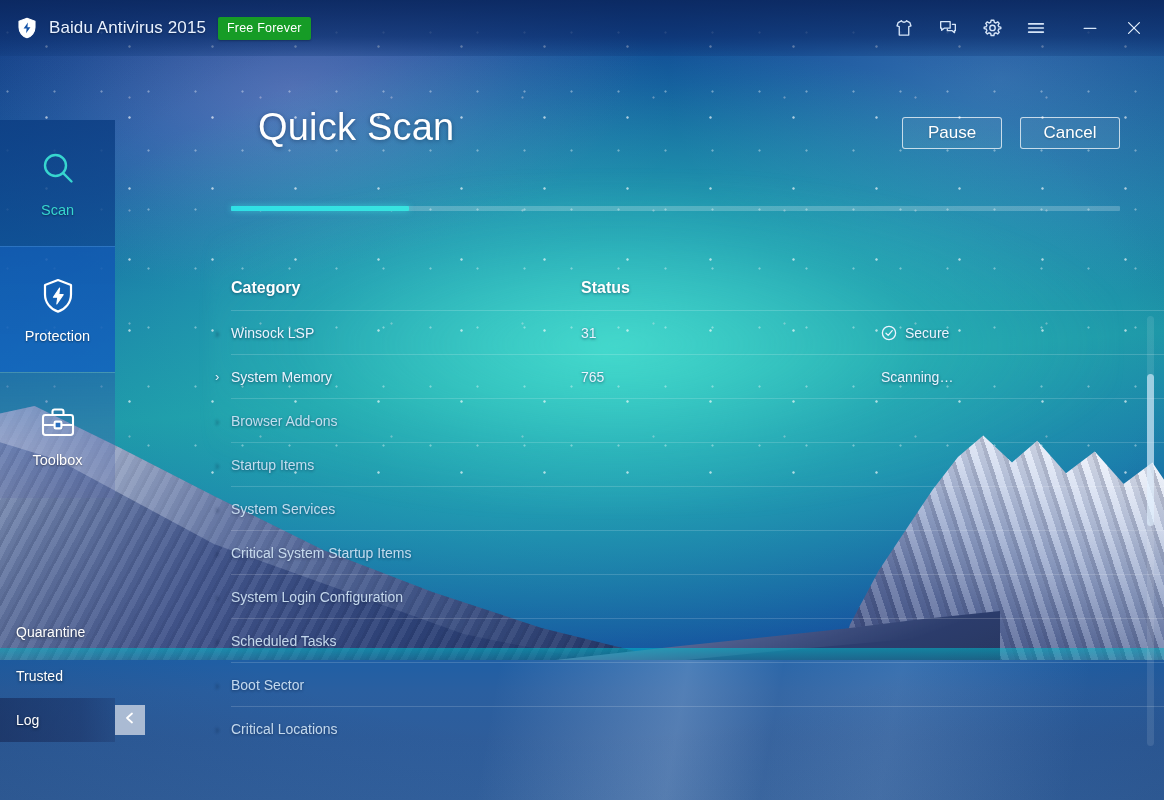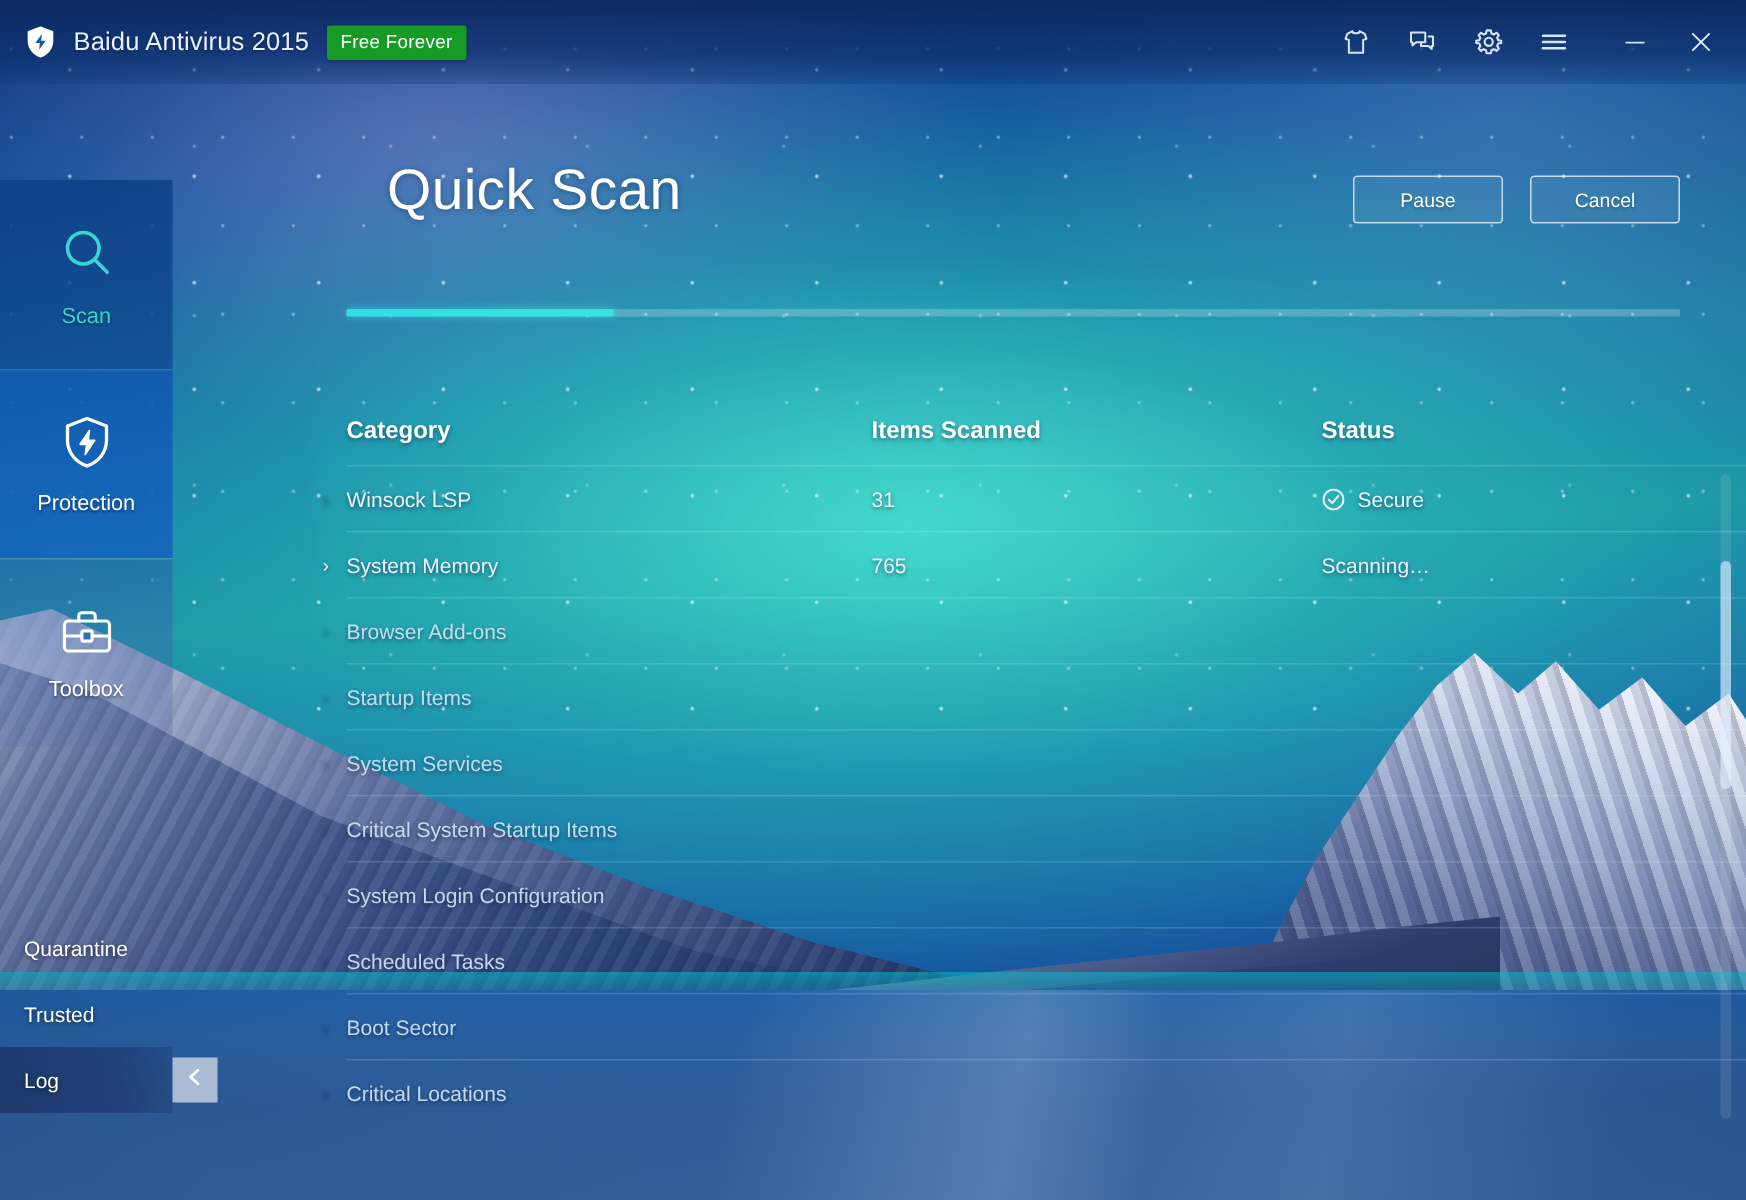--- a/index.html
+++ b/index.html
@@ -222,7 +222,7 @@
     border: 1px solid rgba(255,255,255,.72);
     border-radius: 3px;
     background: rgba(255,255,255,.06);
-    color: #ffffff; font-size: 13px;
+    color: #ffffff; font-size: 17px;
     display: flex; align-items: center; justify-content: center;
     cursor: pointer;
     text-shadow: 0 1px 2px rgba(0,0,0,.25);

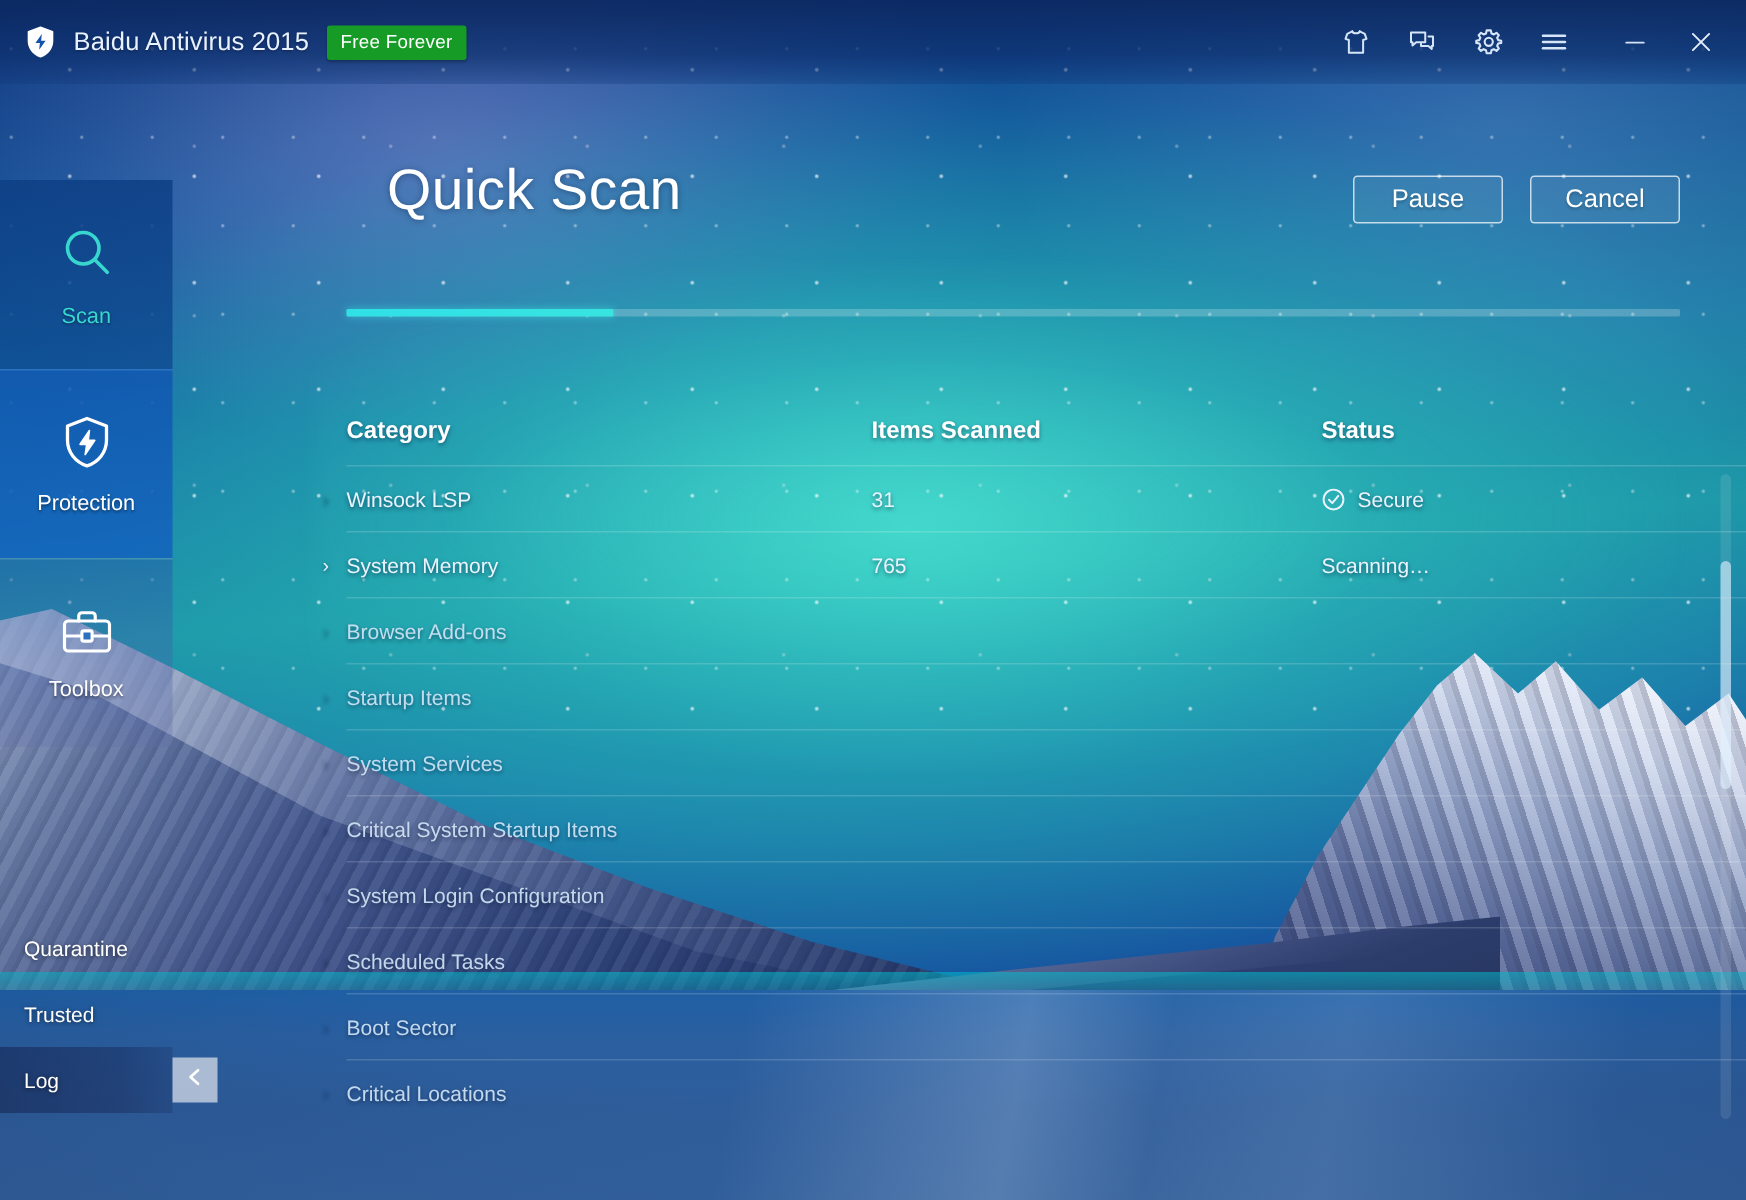--- a/index.html
+++ b/index.html
@@ -444,7 +444,6 @@
     <div class="tbl">
       <div class="tbl-head">
         <div class="col-cat">Category</div>
-        <div class="col-items">Items Scanned</div>
         <div class="col-status">Status</div>
       </div>
       <div id="table-body">

